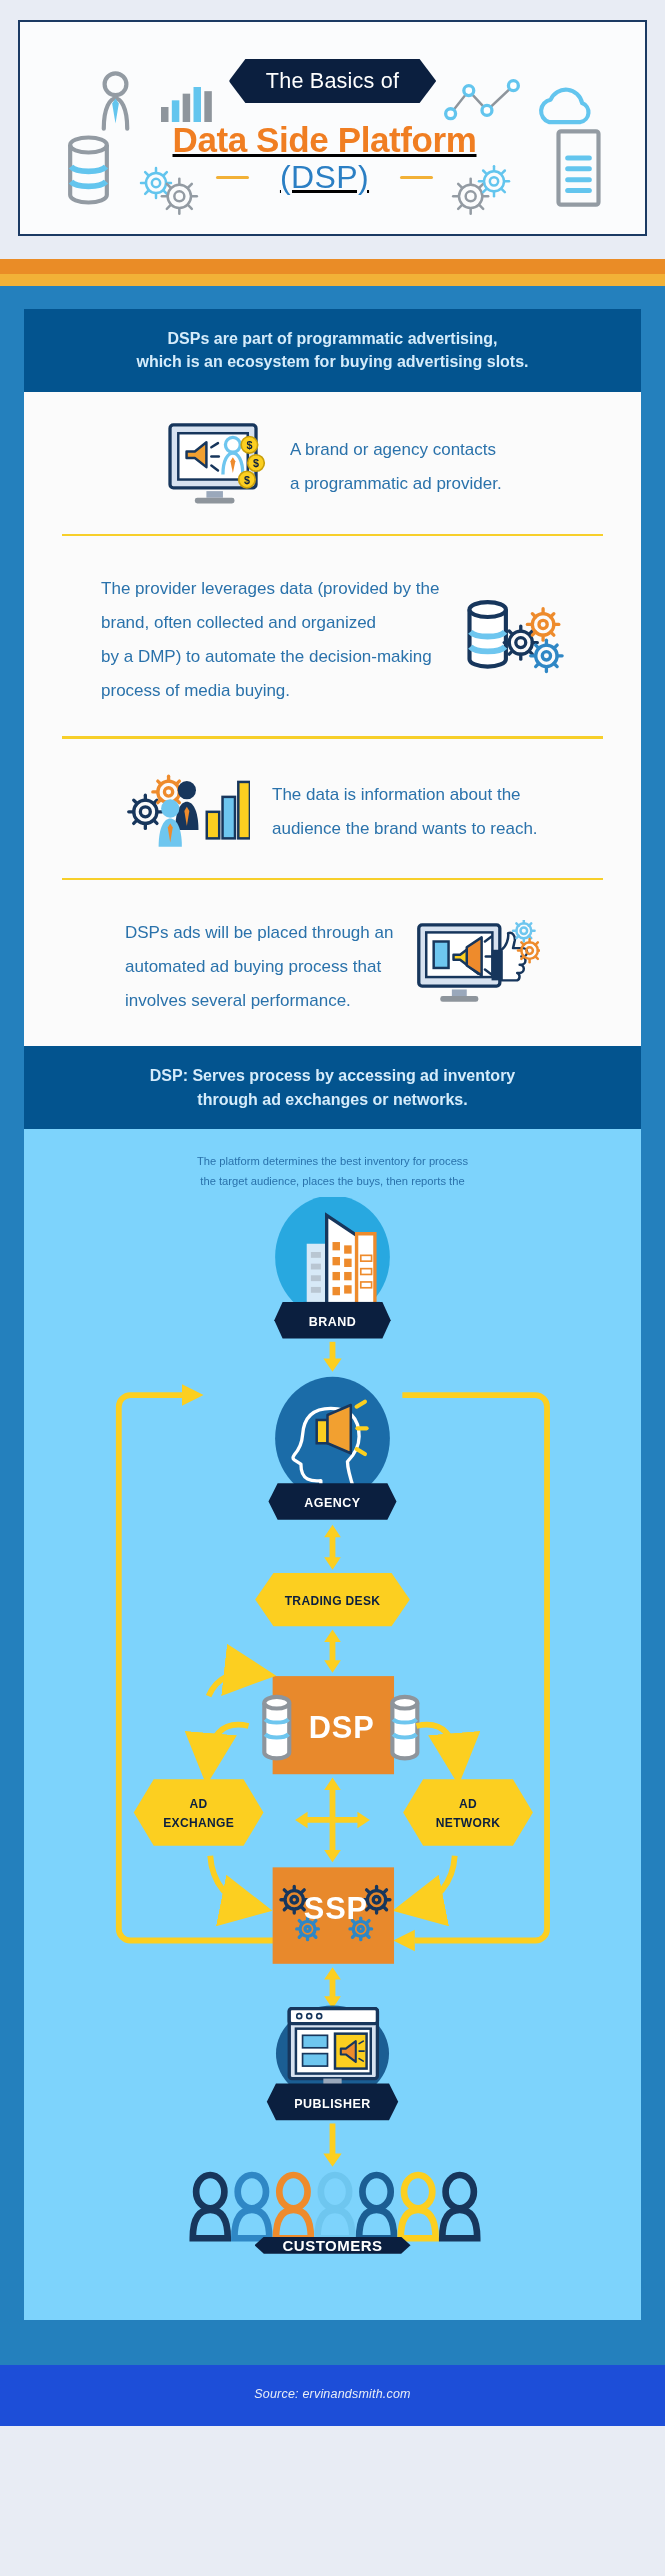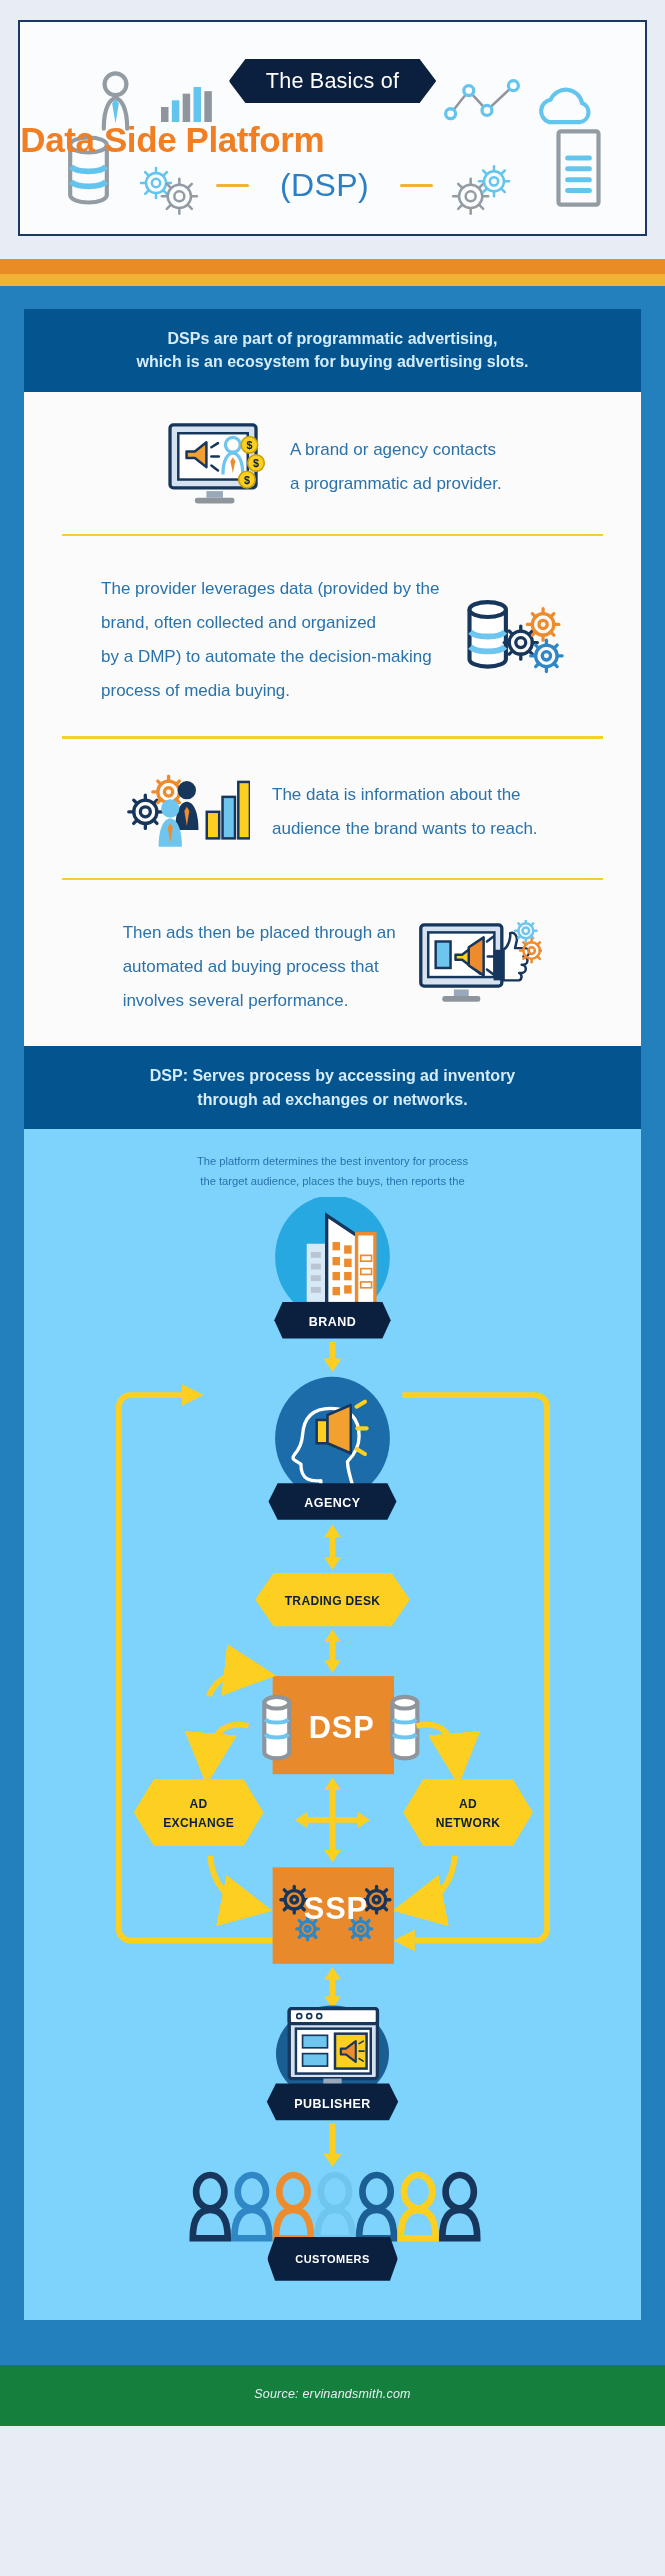--- a/index.html
+++ b/index.html
@@ -29,7 +29,8 @@
   }
   .hero-main {
     position:absolute; left:0; right:16px; top:100px;
-    text-align:left;
+    text-align:center;
+    text-decoration:underline;
   }
   .hero-main .ln1 {
     color:#f07e22; font-size:35px; font-weight:bold; letter-spacing:-0.4px;

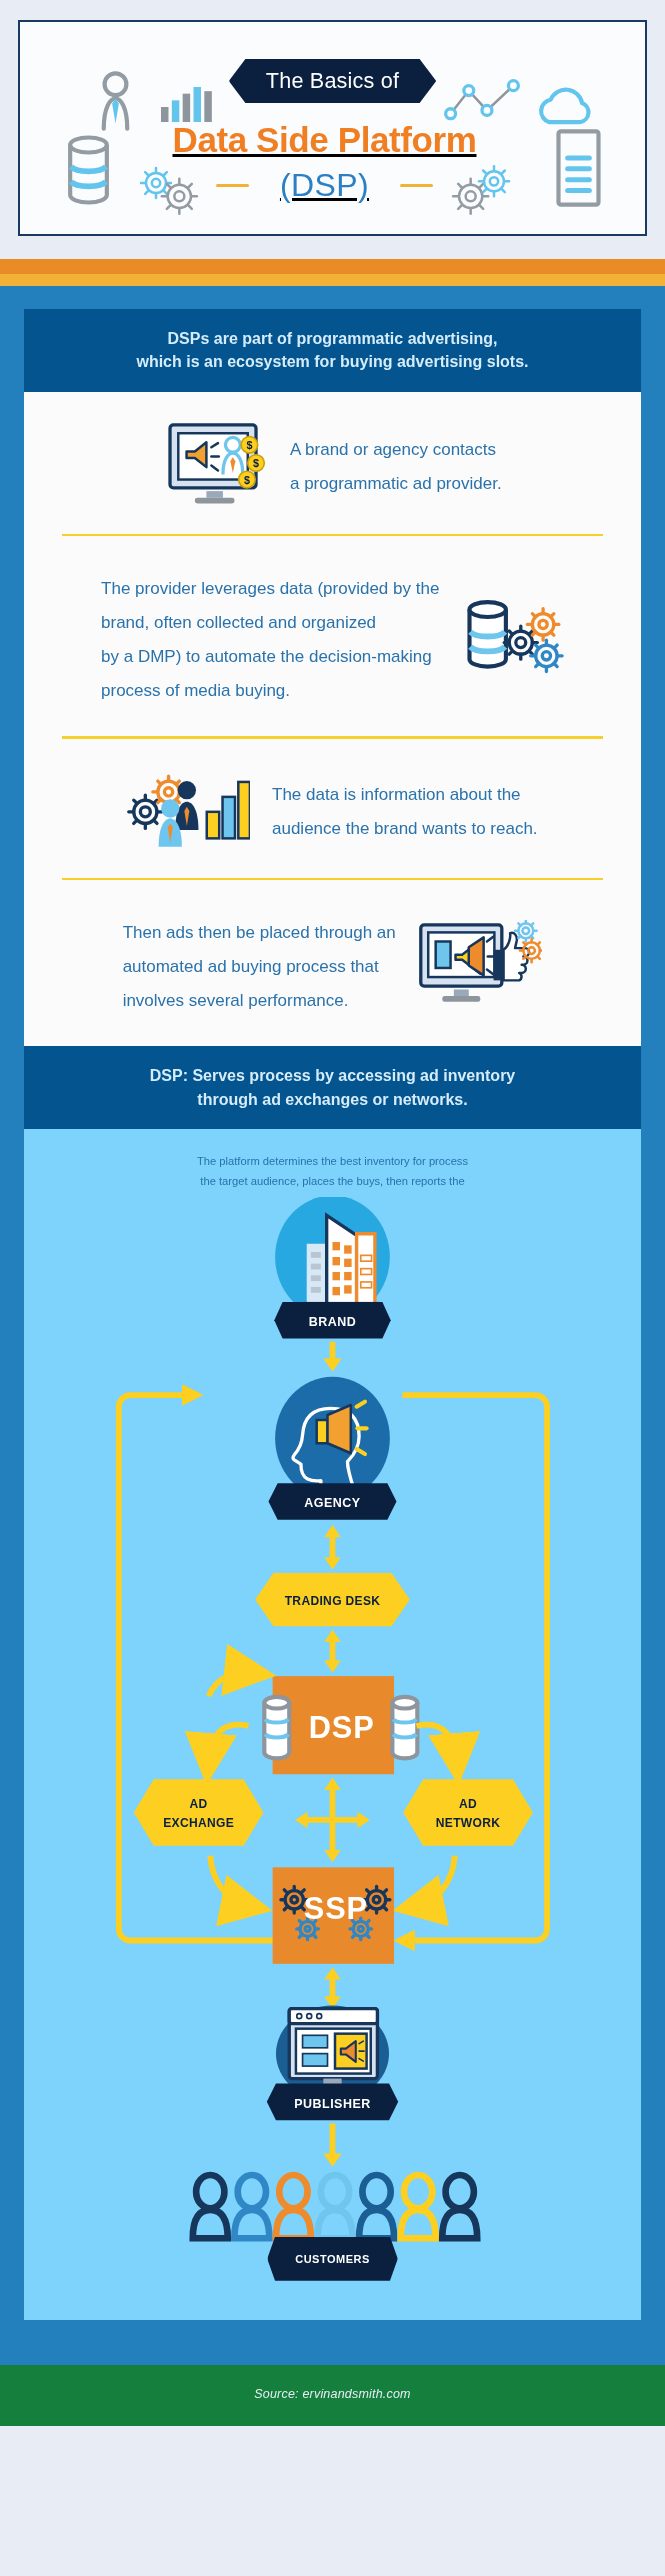--- a/index.html
+++ b/index.html
@@ -36,7 +36,7 @@
     color:#f07e22; font-size:35px; font-weight:bold; letter-spacing:-0.4px;
     line-height:1.05;
   }
-  .hero-sub { margin-top:8px; display:flex; align-items:center; justify-content:center; gap:31px; }
+  .hero-sub { margin-top:0; display:flex; align-items:center; justify-content:center; gap:31px; }
   .hero-sub .dash { width:33px; height:3.3px; background:#f2b137; border-radius:1.7px;}
   .hero-sub .dsp { color:#2b7fc4; font-size:32px; letter-spacing:0.4px; }
 

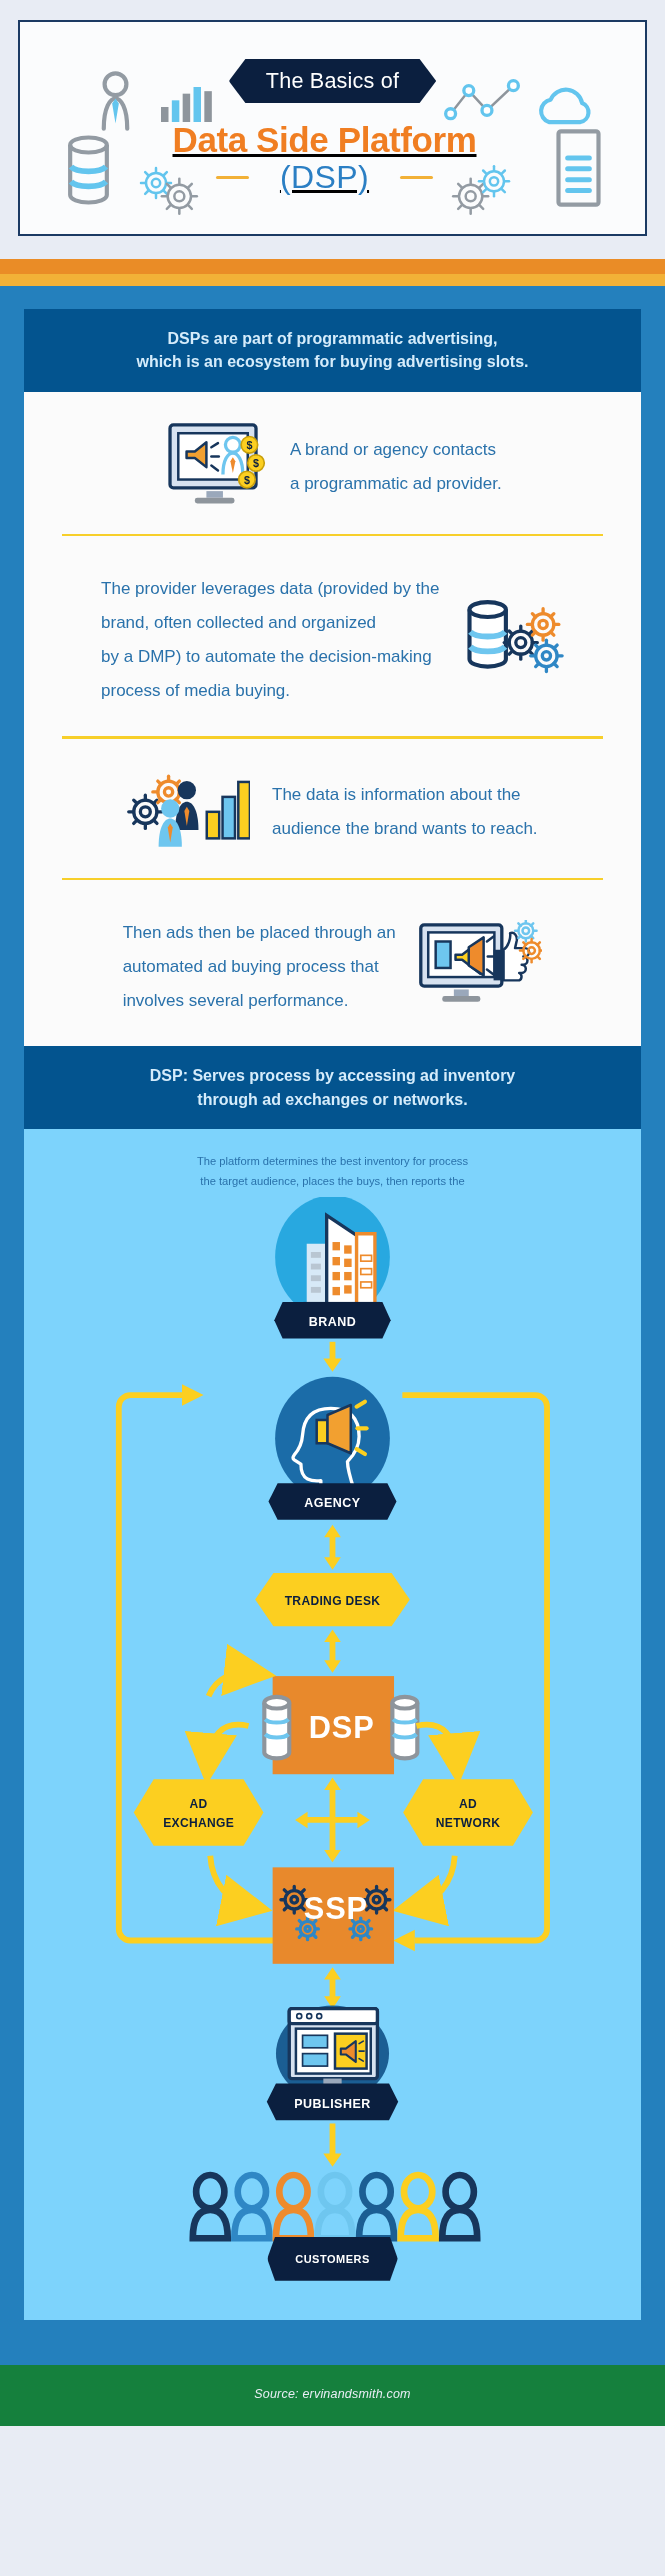--- a/index.html
+++ b/index.html
@@ -411,7 +411,7 @@
 
         <div class="step">
           <div class="txt left">
-            <div>Then ads then be placed through an</div>
+            <div>DSPs ads will be placed through an</div>
             <div>automated ad buying process that</div>
             <div>involves several performance.</div>
           </div>

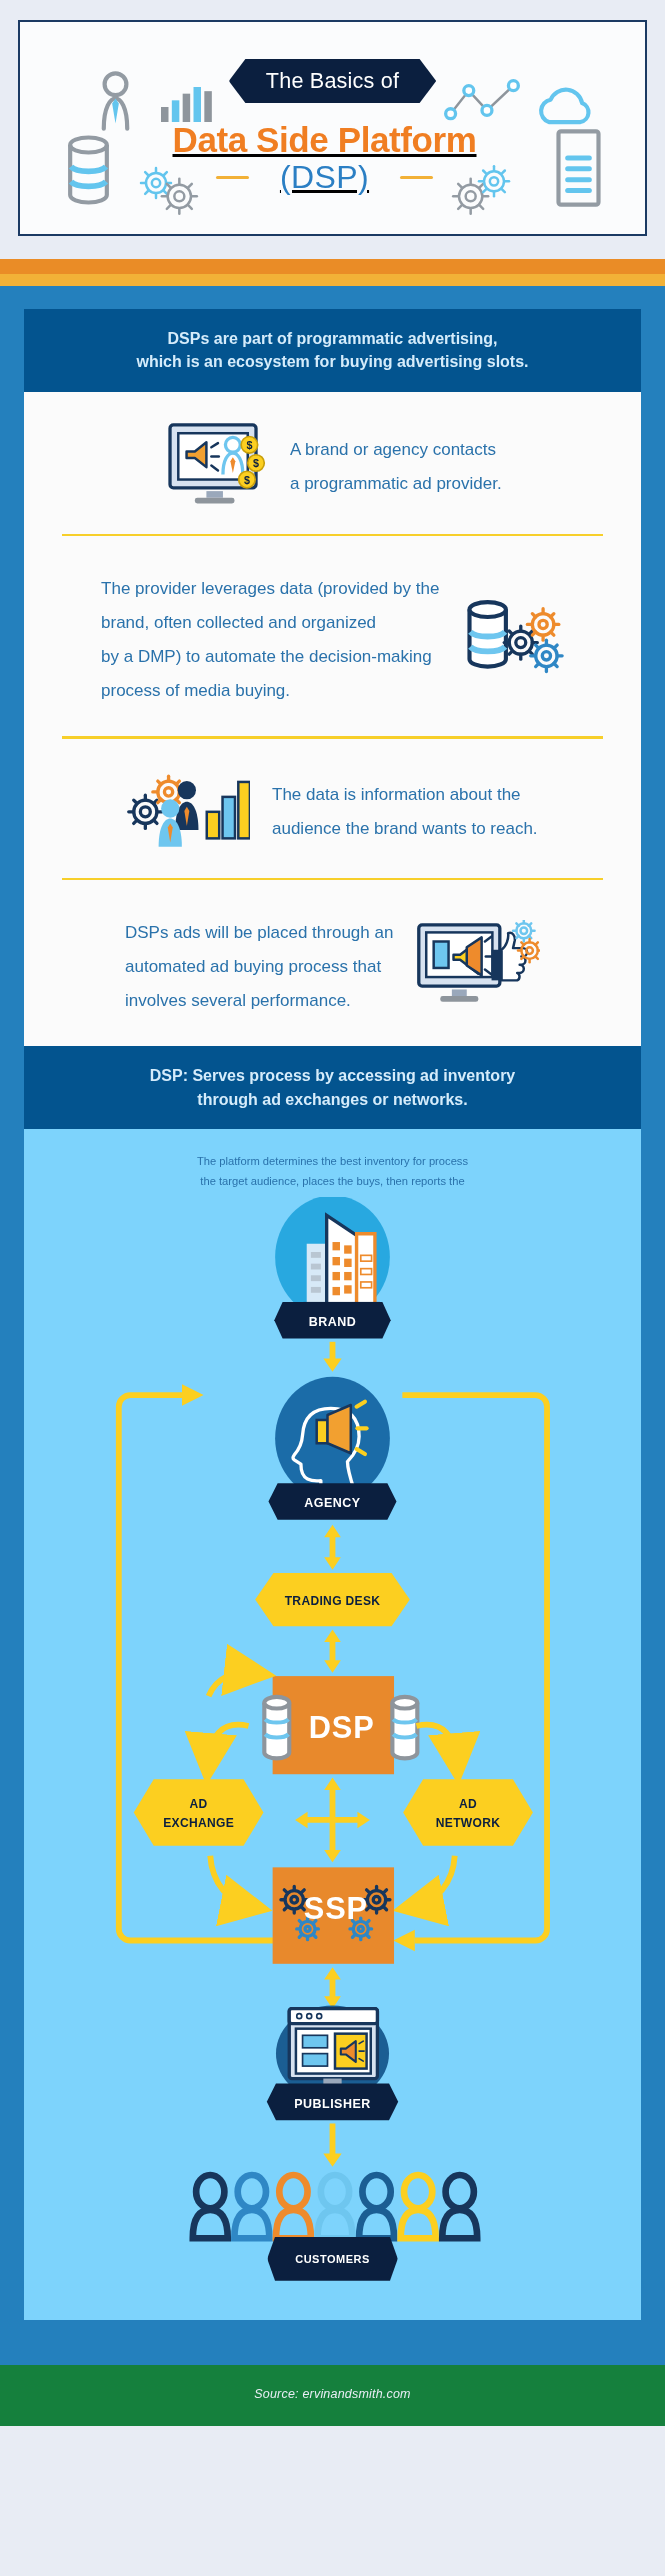--- a/index.html
+++ b/index.html
@@ -715,8 +715,8 @@
 
       <div style="position:relative;height:47px;">
         <div style="position:absolute;left:50%;top:-8.3px;transform:translateX(-50%);
-                    background:#0b1f3f;color:#fff;font-size:11px;font-weight:bold;letter-spacing:0.5px;
-                    padding:16px 28px;
+                    background:#0b1f3f;color:#fff;font-size:15px;font-weight:bold;letter-spacing:0.5px;
+                    padding:0 28px;
                     clip-path:polygon(6% 0,94% 0,100% 50%,94% 100%,6% 100%,0 50%);text-align:right;">CUSTOMERS</div>
       </div>
       <div style="height:28px;"></div>

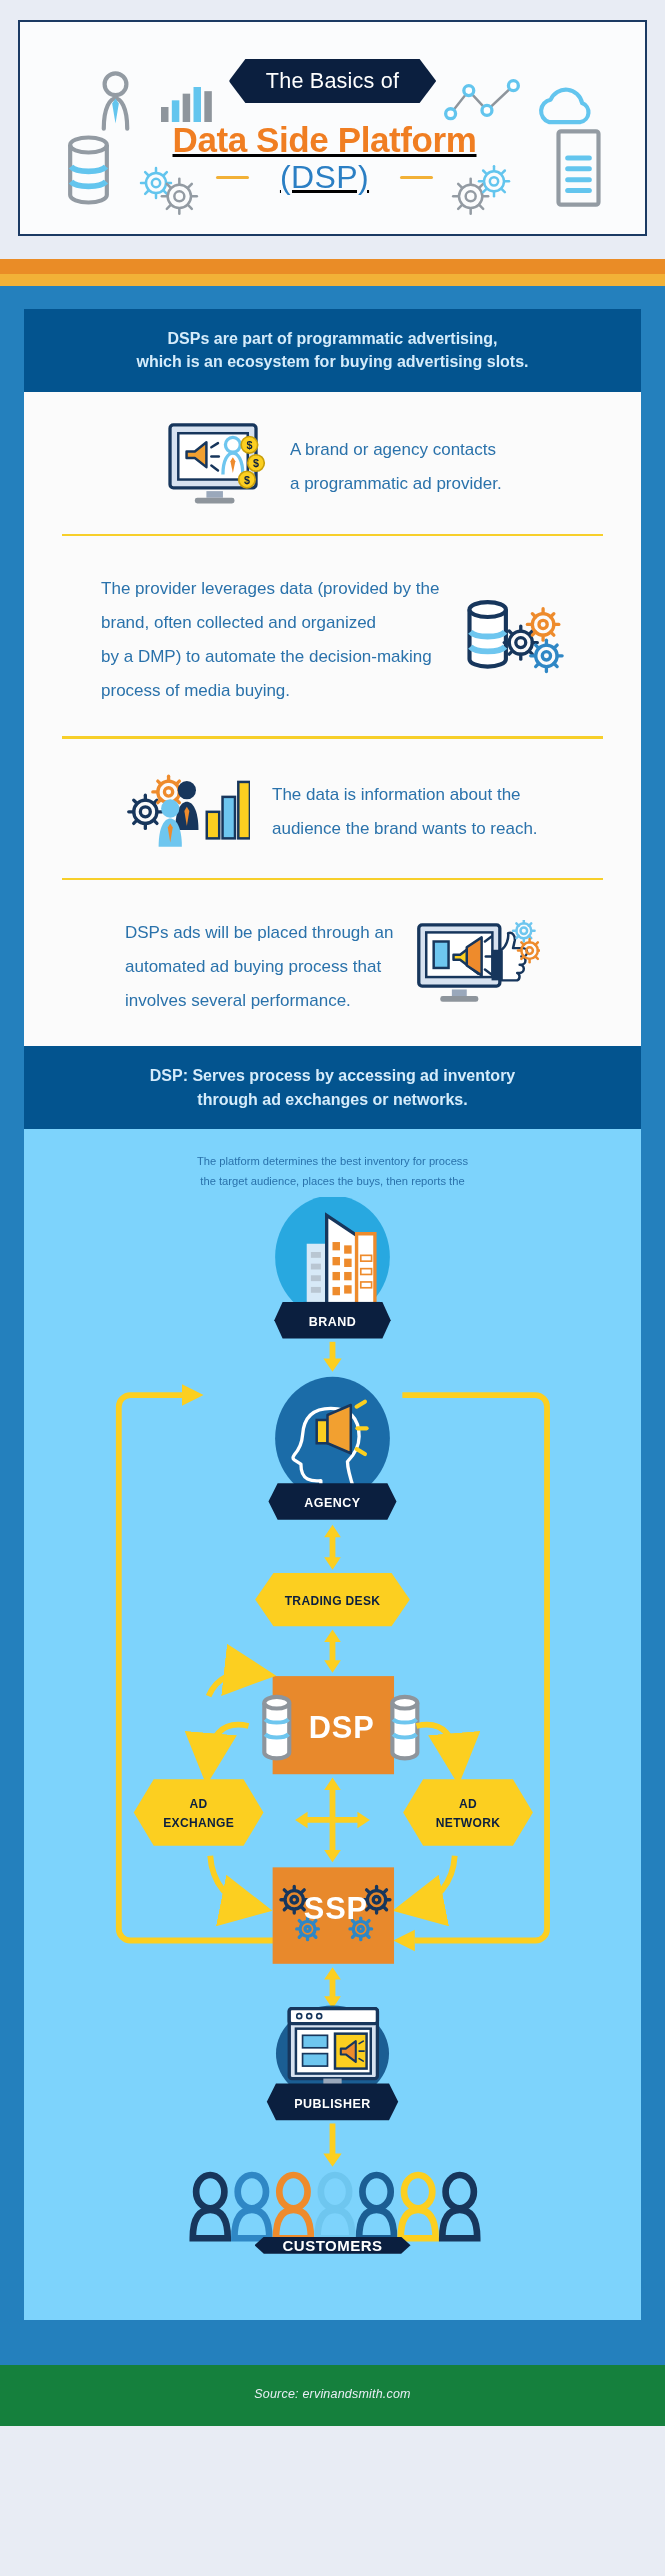--- a/index.html
+++ b/index.html
@@ -99,7 +99,7 @@
   
   .blue-foot { height:45px; background:#2480bd; }
   .footer {
-    background:#15803d; color:#e9eef6;
+    background:#1d4ed8; color:#e9eef6;
     text-align:center; padding:21.6px 0 25px 0;
     font-size:12.5px; font-style:italic; letter-spacing:0.2px;
   }

